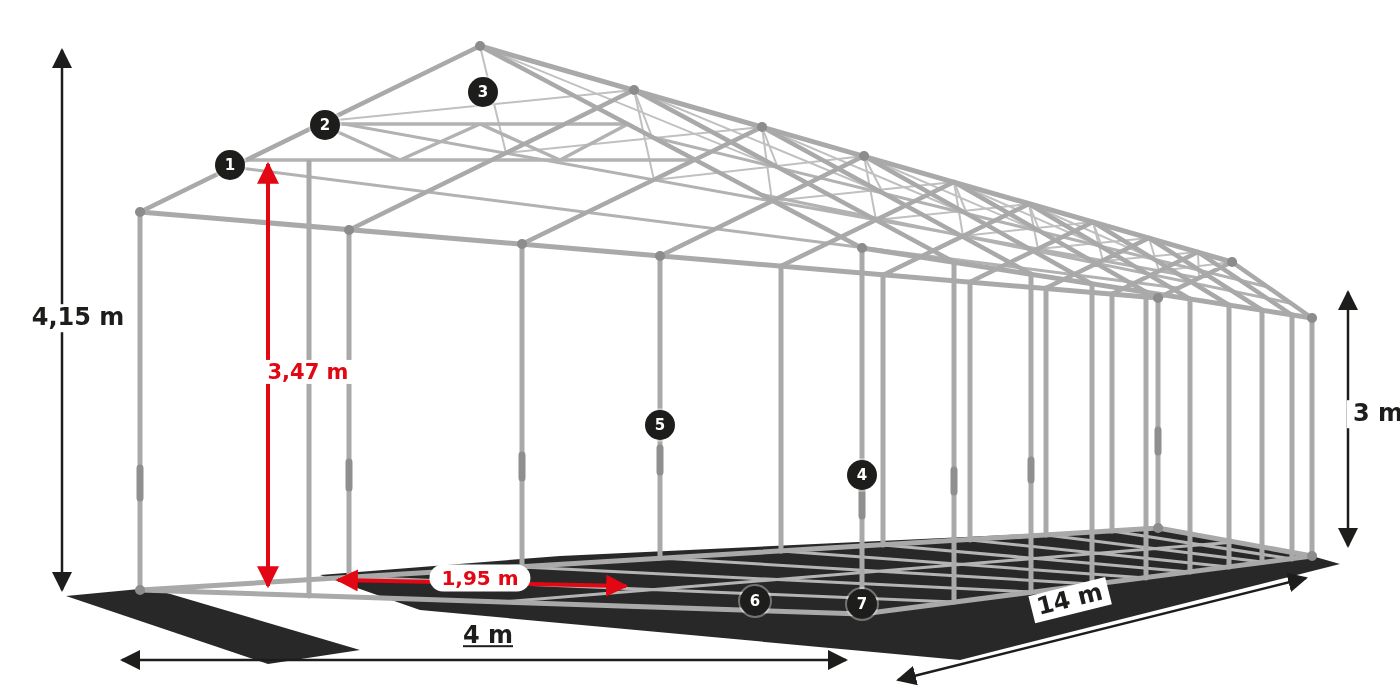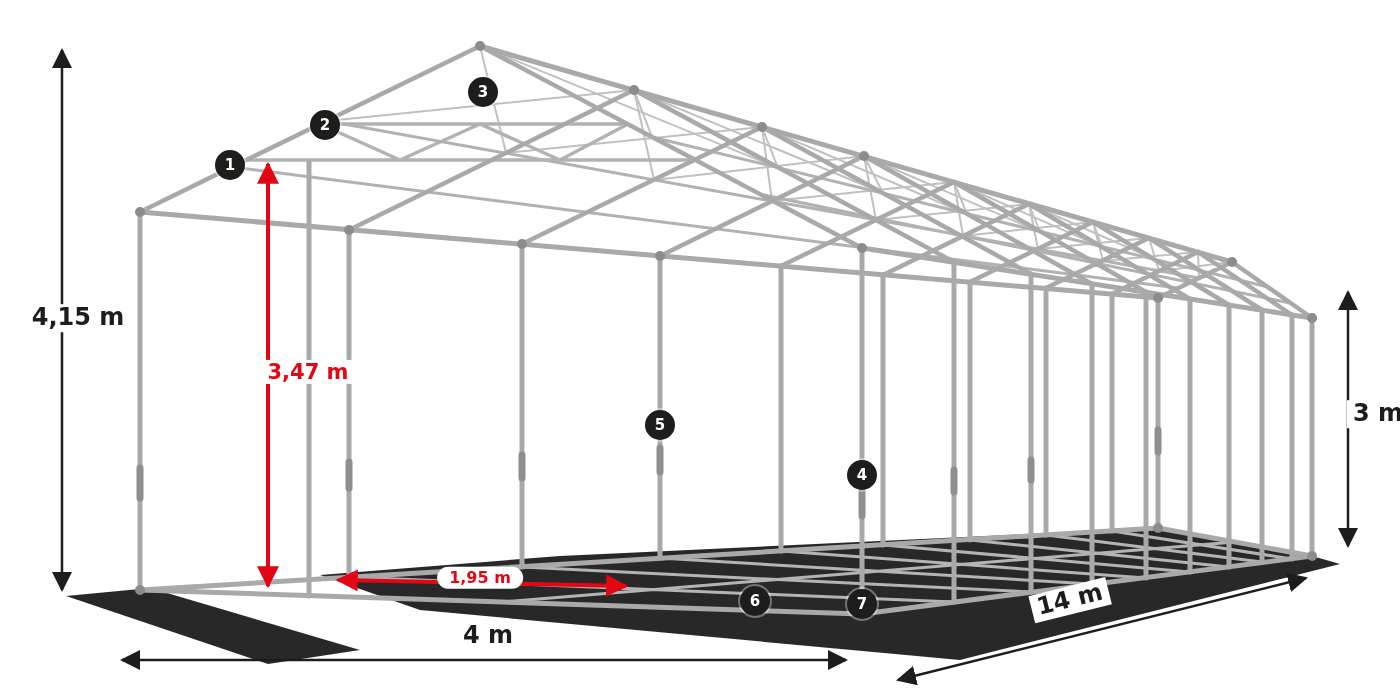--- a/index.html
+++ b/index.html
@@ -15,7 +15,7 @@
     padding:0 6px;white-space:nowrap;line-height:1.15;z-index:3;
   }
   .dim-label.red{color:#e30613;font-size:21px;}
-  .dim-label.pill{border-radius:15px;padding:2px 12px;font-size:16px;}
+  .dim-label.pill{border-radius:15px;padding:2px 12px;font-size:20px;}
   .dim-label.rot{transform:translate(-50%,-50%) rotate(-14deg);}
   .marker{
     position:absolute;transform:translate(-50%,-50%);

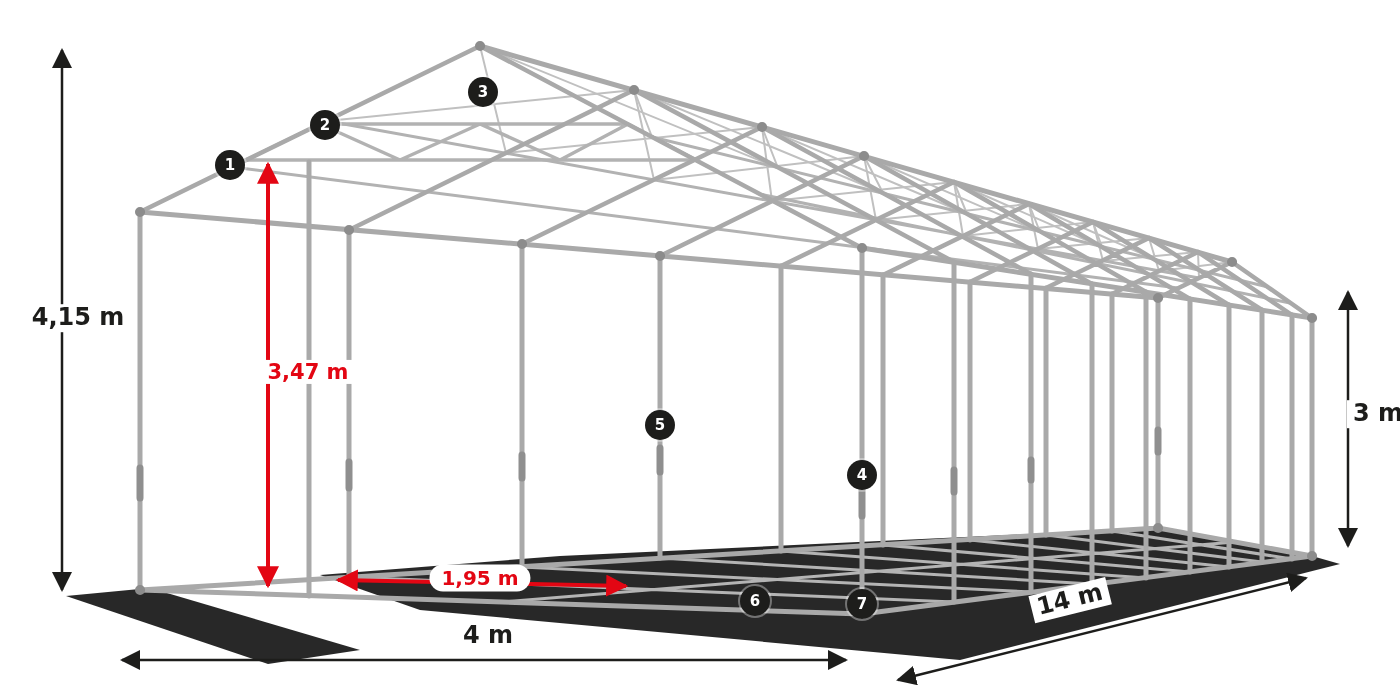--- a/index.html
+++ b/index.html
@@ -75,7 +75,7 @@
   <div class="dim-label" style="left:78px;top:318px;">4,15 m</div>
   <div class="dim-label red" style="left:272px;top:372px;margin-left:36px;">3,47 m</div>
   <div class="dim-label" style="left:1378px;top:414px;">3 m</div>
-  <div class="dim-label" style="left:488px;top:636px;">4 m</div>
+  <div class="dim-label" style="left:488px;top:636px;text-decoration:underline;">4 m</div>
   <div class="dim-label rot" style="left:1070px;top:600px;">14 m</div>
   <div class="dim-label red pill" style="left:480px;top:578px;">1,95 m</div>
 

